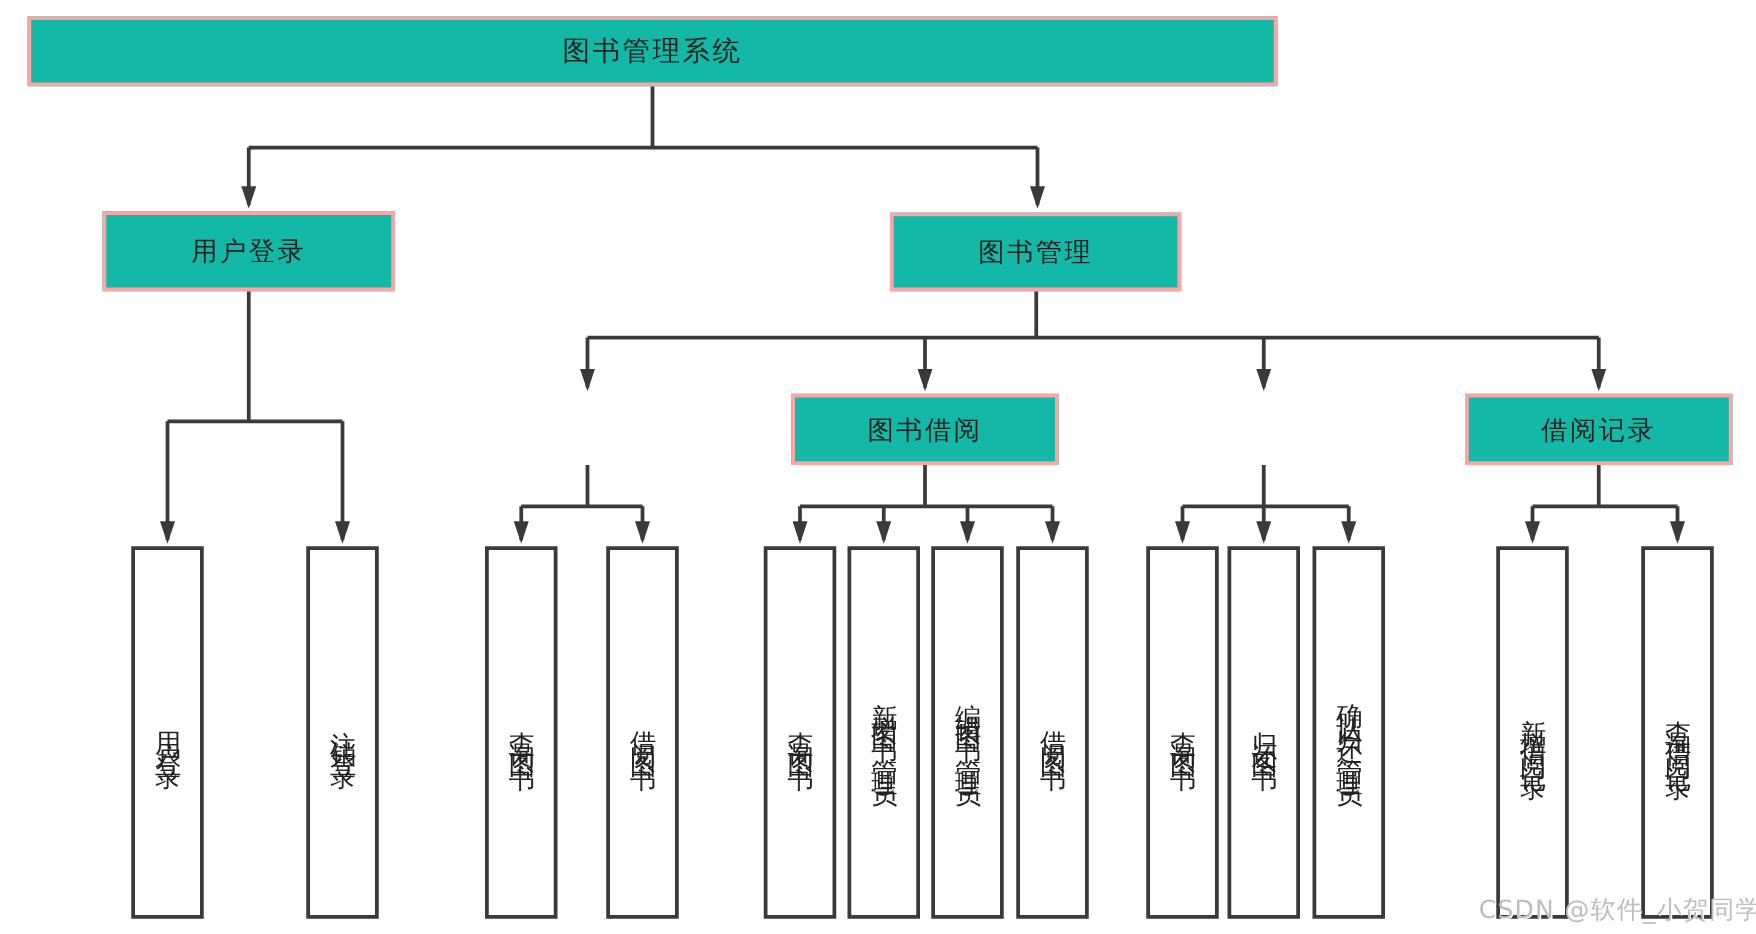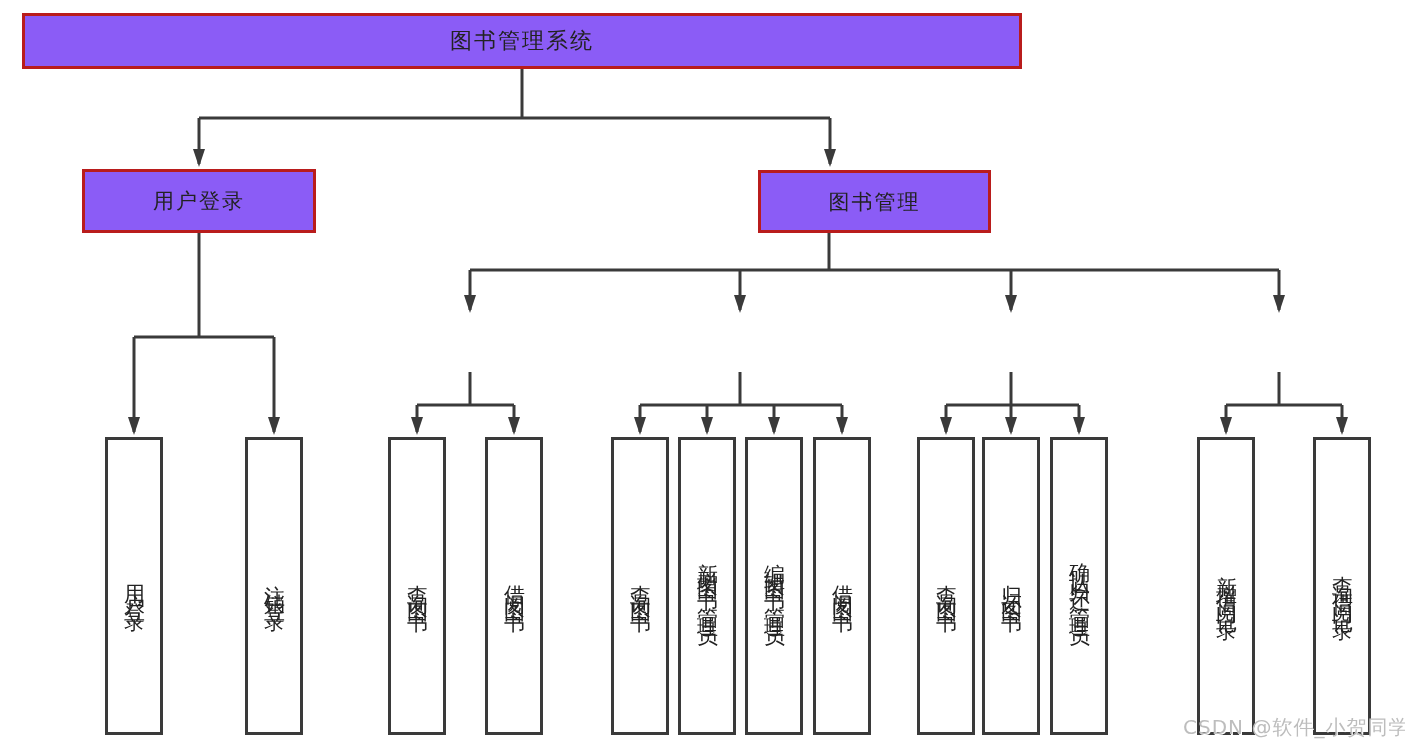--- a/index.html
+++ b/index.html
@@ -21,8 +21,8 @@
   .node {
     position: absolute;
     box-sizing: border-box;
-    background: #8b5cf6;
-    border: 3px solid #b91c1c;
+    background: #14b8a6;
+    border: 3px solid #fca5a5;
     display: flex;
     align-items: center;
     justify-content: center;

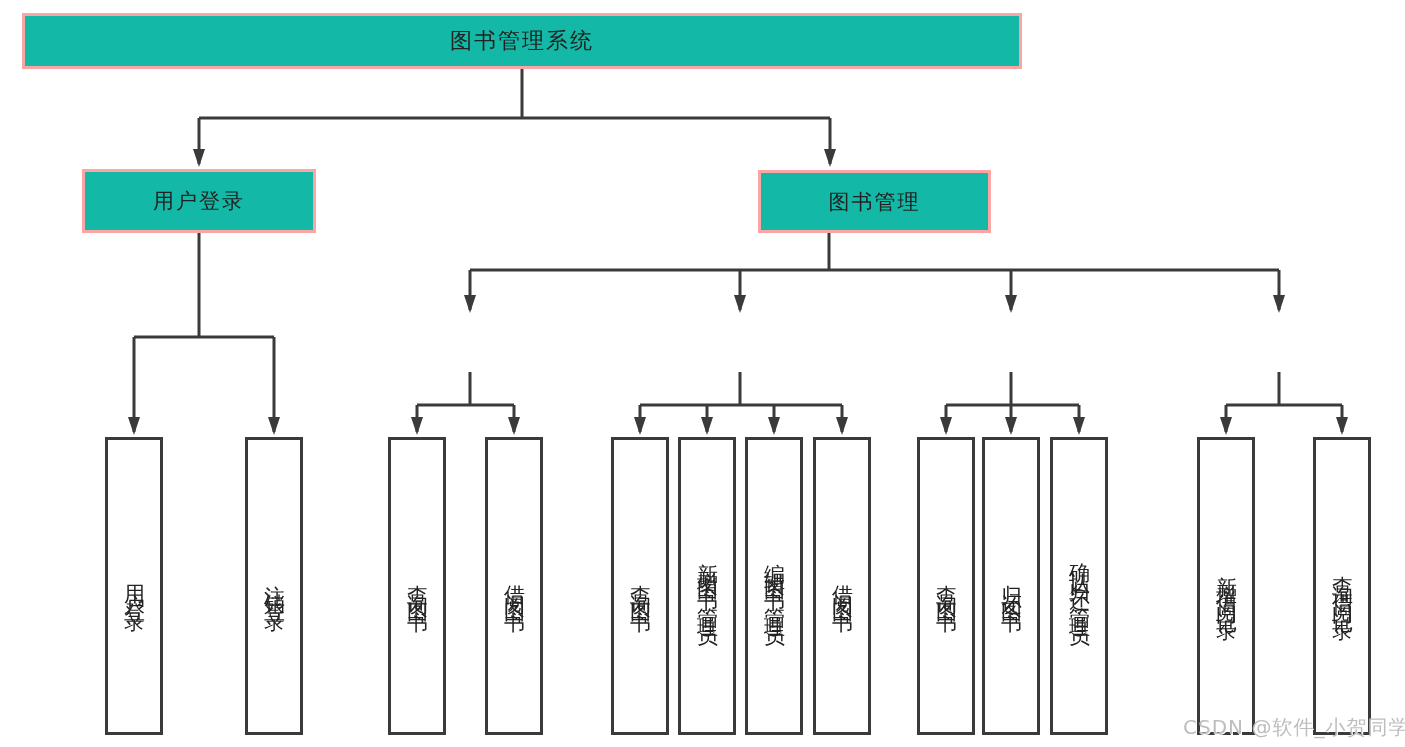--- a/index.html
+++ b/index.html
@@ -51,7 +51,7 @@
   }
   #b-root          { left: 22px;   top: 13px;  width: 1000px; height: 56px; font-size: 22px; }
   #b-user-login    { left: 82px;   top: 169px; width: 234px;  height: 64px; }
-  #b-book-mgmt     { left: 712px;  top: 170px; width: 233px;  height: 63px; margin-left: 46px; }
+  #b-book-mgmt     { left: 712px;  top: 170px; width: 233px;  height: 63px; }
   #b-new-book-rec  { left: 363px;  top: 315px; width: 214px;  height: 57px; }
   #b-book-borrow   { left: 633px;  top: 315px; width: 214px;  height: 57px; }
   #b-current-borrow{ left: 904px;  top: 315px; width: 214px;  height: 57px; }

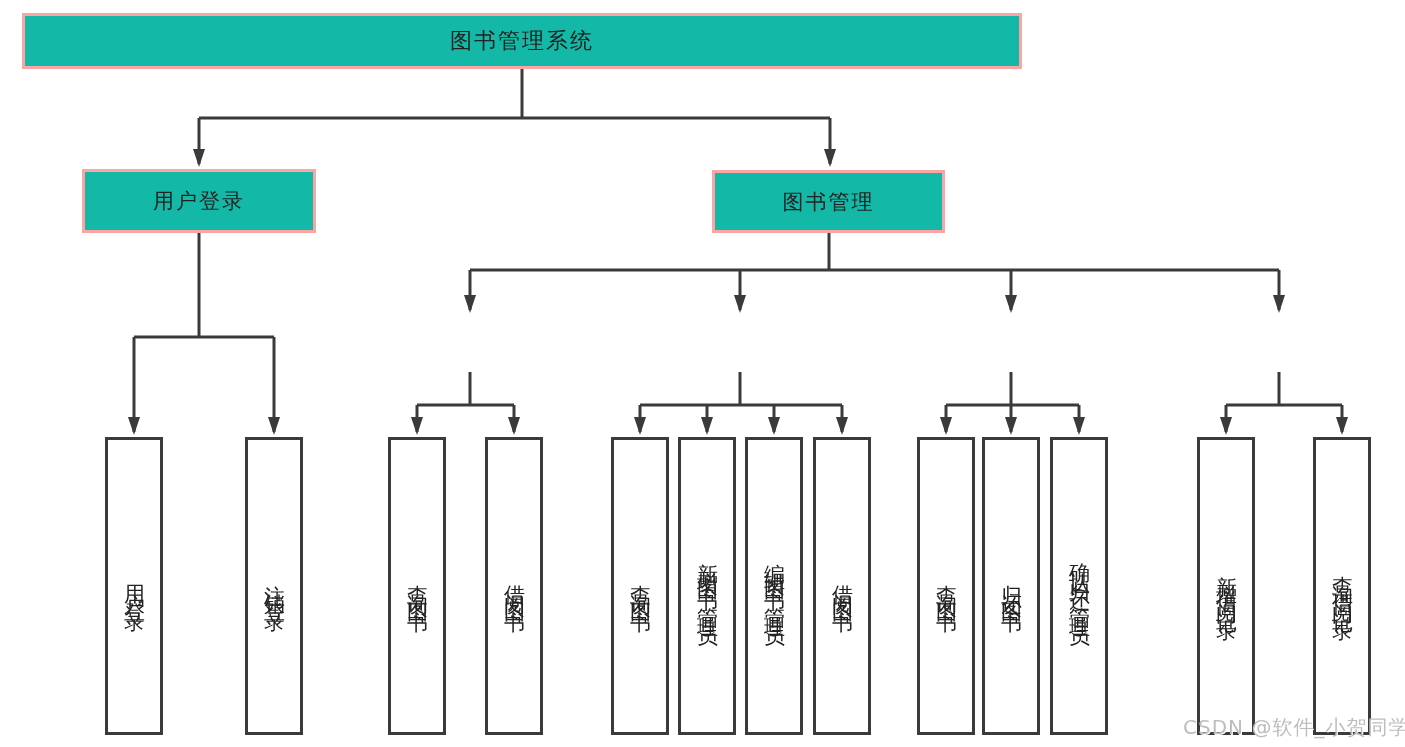--- a/index.html
+++ b/index.html
@@ -143,6 +143,7 @@
   <div class="node" id="b-user-login">用户登录</div>
   <div class="node" id="b-book-mgmt">图书管理</div>
 
+  <div class="node" id="b-book-borrow">图书借阅</div>
 
   <div class="leaf" id="l-user-login-leaf">用户登录</div>
   <div class="leaf" id="l-logout">注销登录</div>

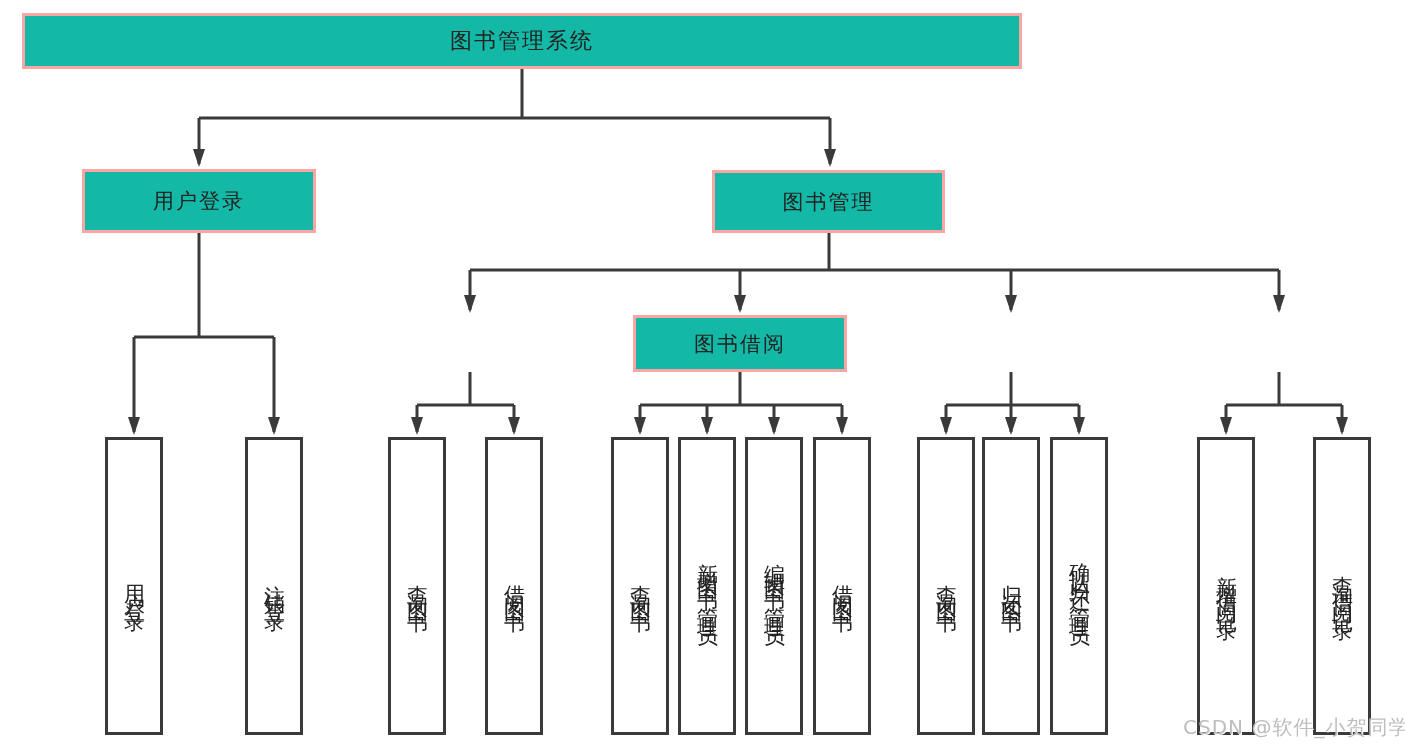--- a/index.html
+++ b/index.html
@@ -144,6 +144,7 @@
   <div class="node" id="b-book-mgmt">图书管理</div>
 
   <div class="node" id="b-book-borrow">图书借阅</div>
+  <div class="node" id="b-borrow-records">借阅记录</div>
 
   <div class="leaf" id="l-user-login-leaf">用户登录</div>
   <div class="leaf" id="l-logout">注销登录</div>

